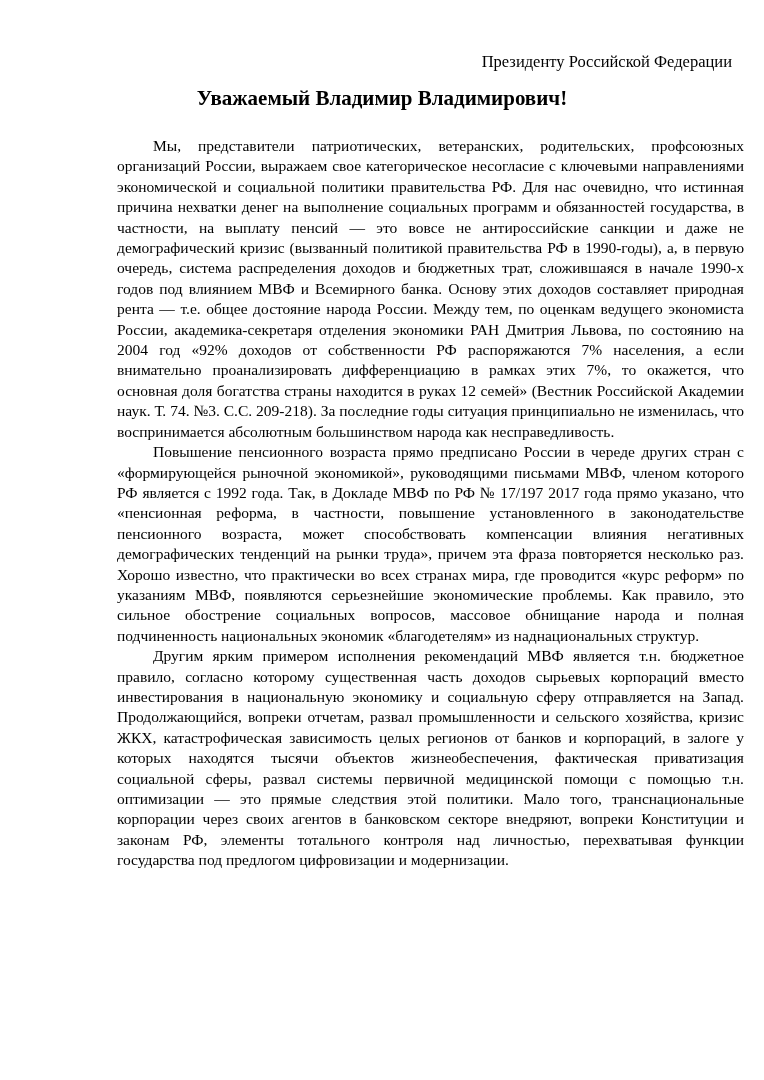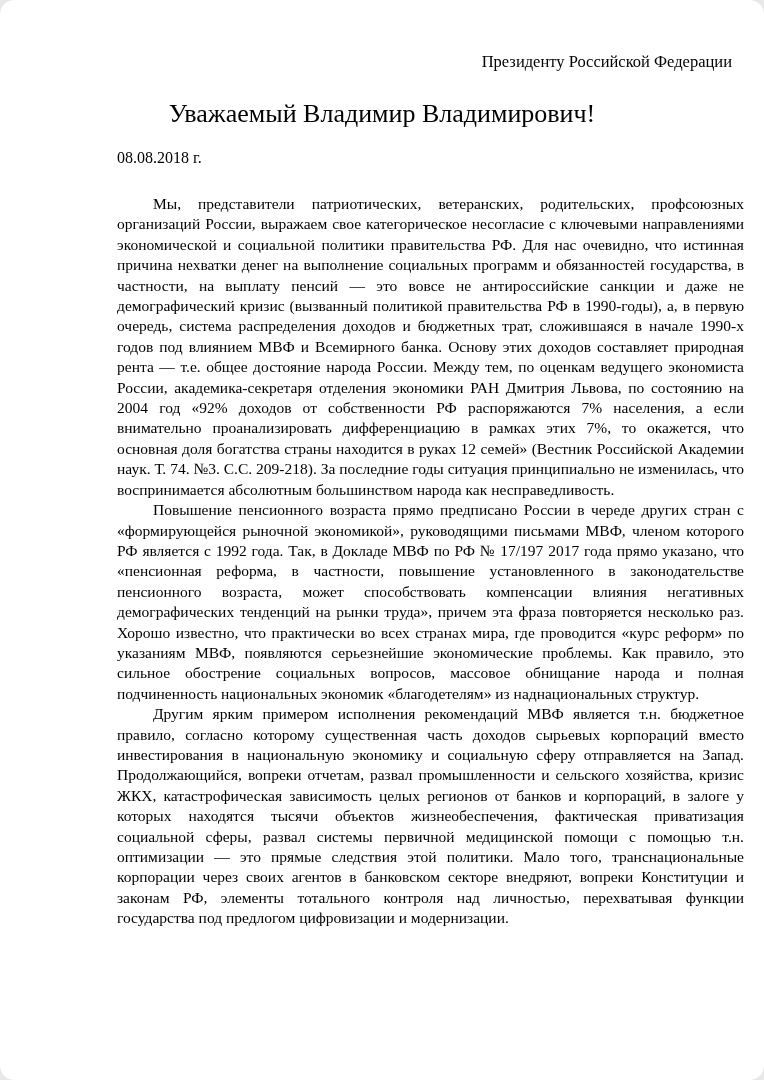--- a/index.html
+++ b/index.html
@@ -2,7 +2,7 @@
 <html lang="ru"><head>
 <meta charset="utf-8">
 <style>
-  * { margin: 0; padding: 0; box-sizing: border-box; border-radius: 14px; }
+  * { margin: 0; padding: 0; box-sizing: border-box; }
   html, body { background: #e8e8e8; }
   .page {
     position: relative;

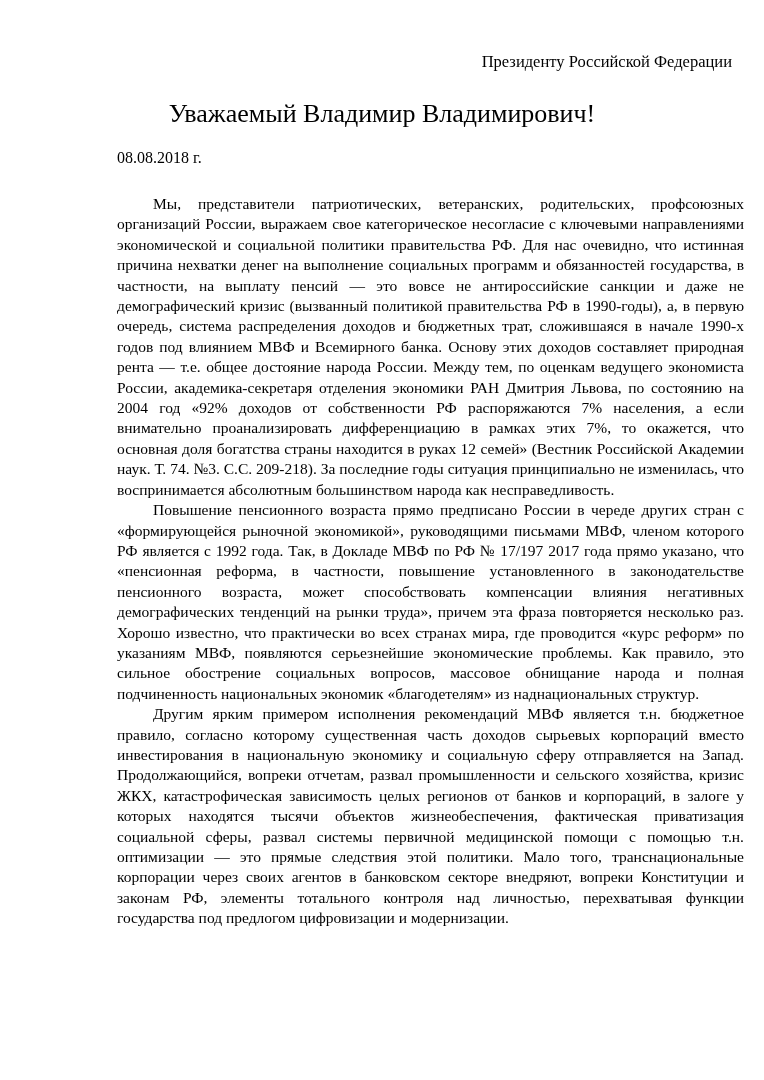--- a/index.html
+++ b/index.html
@@ -21,10 +21,10 @@
     line-height: 23px;
   }
   .salutation {
-    margin-top: 29px;
+    margin-top: 13px;
     text-align: center;
-    font-weight: normal;
-    font-size: 26px;
+    font-weight: bold;
+    font-size: 21px;
     line-height: 24px;
   }
   .date-line {

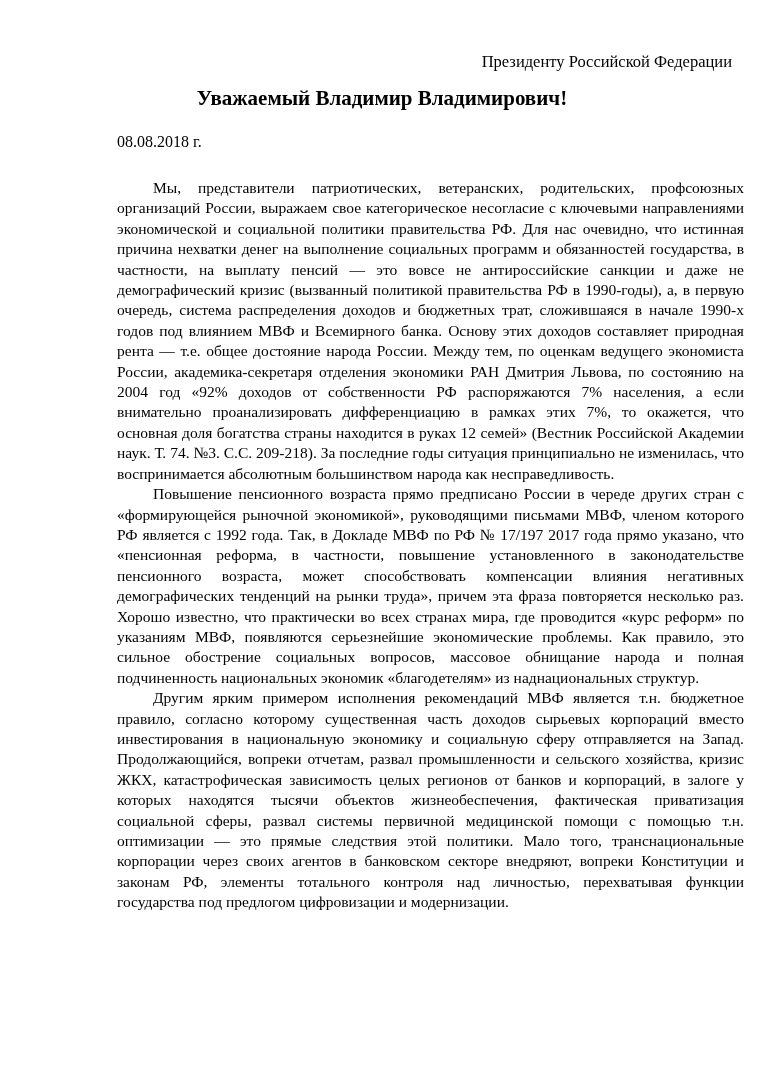--- a/index.html
+++ b/index.html
@@ -54,7 +54,6 @@
 
   <div class="salutation">Уважаемый Владимир Владимирович!</div>
 
-  <div class="date-line">08.08.2018 г.</div>
 
   <div class="letter-body">
     <p>Мы, представители патриотических, ветеранских, родительских, профсоюзных организаций России, выражаем свое категорическое несогласие с ключевыми направлениями экономической и социальной политики правительства РФ. Для нас очевидно, что истинная причина нехватки денег на выполнение социальных программ и обязанностей государства, в частности, на выплату пенсий — это вовсе не антироссийские санкции и даже не демографический кризис (вызванный политикой правительства РФ в 1990-годы), а, в первую очередь, система распределения доходов и бюджетных трат, сложившаяся в начале 1990-х годов под влиянием МВФ и Всемирного банка. Основу этих доходов составляет природная рента — т.е. общее достояние народа России. Между тем, по оценкам ведущего экономиста России, академика-секретаря отделения экономики РАН Дмитрия Львова, по состоянию на 2004 год «92% доходов от собственности РФ распоряжаются 7% населения, а если внимательно проанализировать дифференциацию в рамках этих 7%, то окажется, что основная доля богатства страны находится в руках 12 семей» (Вестник Российской Академии наук. Т. 74. №3. С.С. 209-218). За последние годы ситуация принципиально не изменилась, что воспринимается абсолютным большинством народа как несправедливость.</p>

